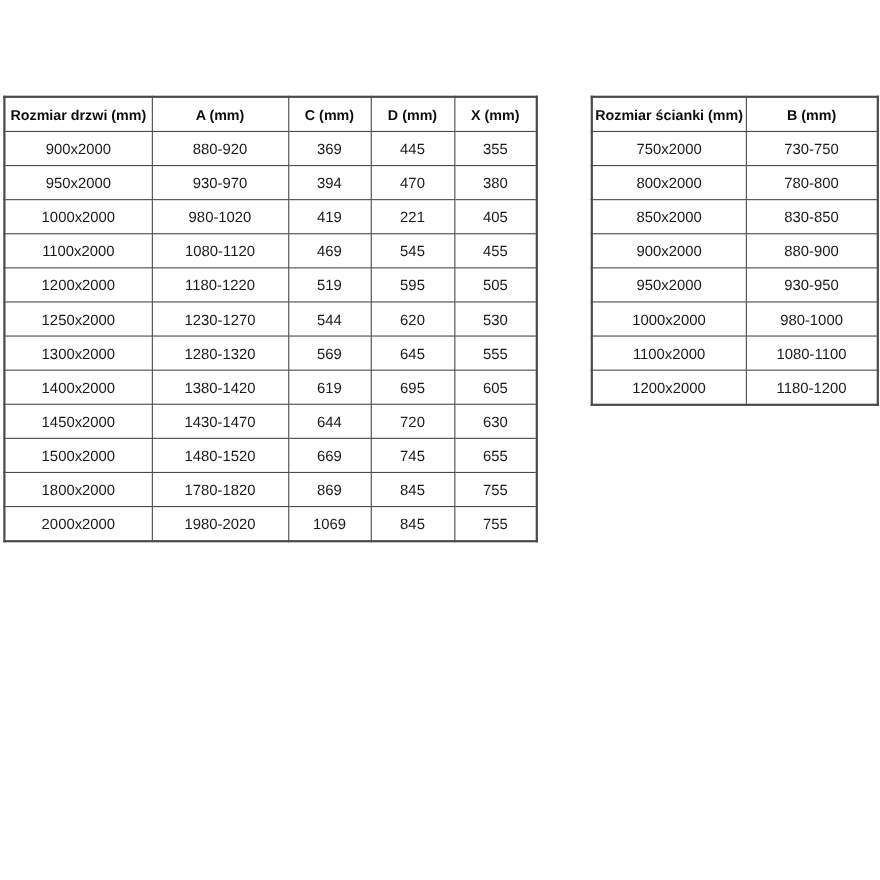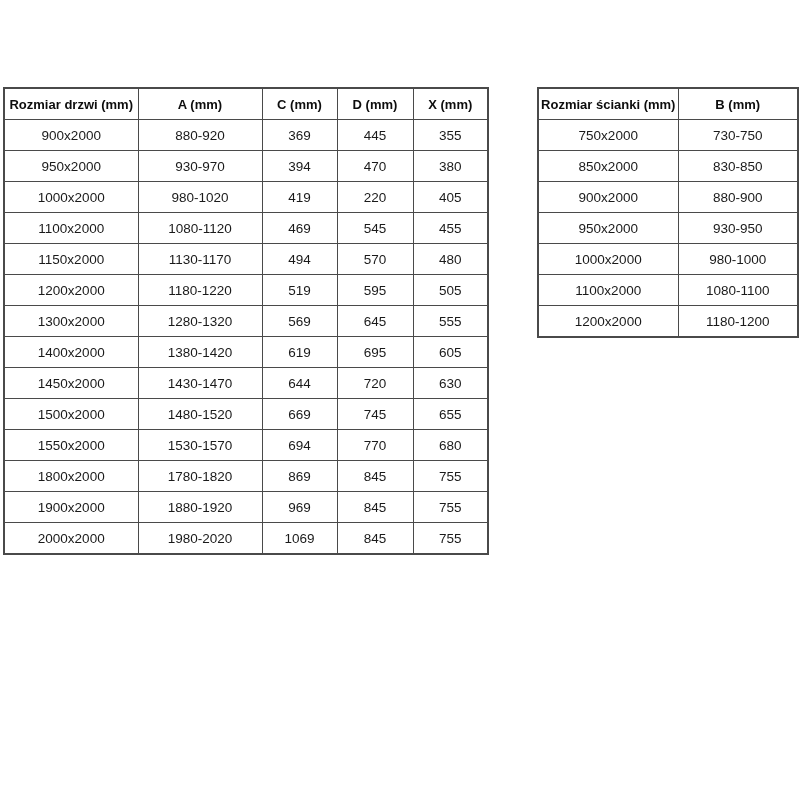--- a/index.html
+++ b/index.html
@@ -197,6 +197,10 @@
           <td>730-750</td>
         </tr>
         <tr>
+          <td>800x2000</td>
+          <td>780-800</td>
+        </tr>
+        <tr>
           <td>850x2000</td>
           <td>830-850</td>
         </tr>

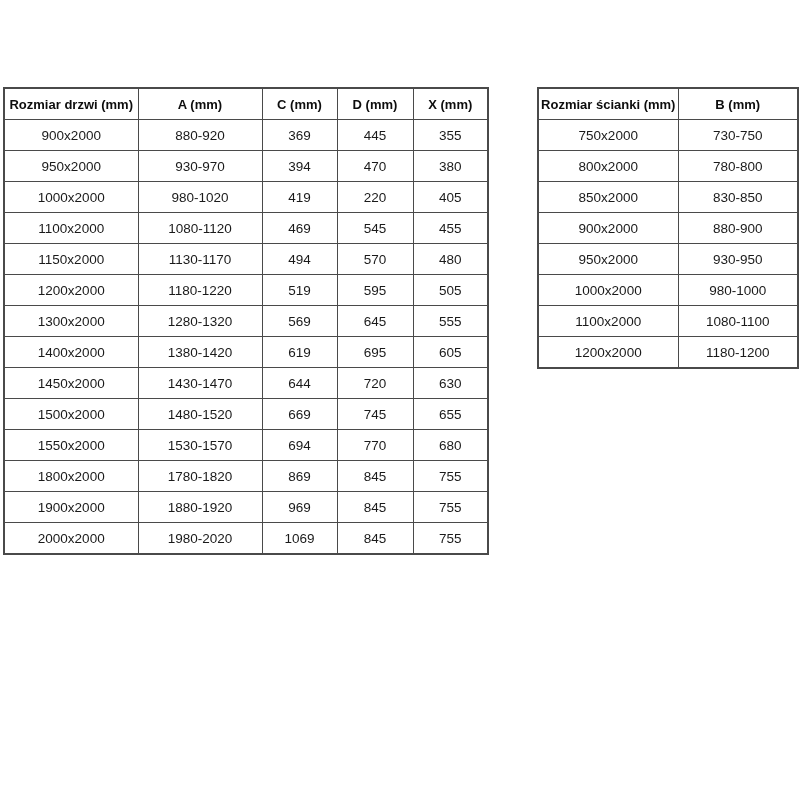--- a/index.html
+++ b/index.html
@@ -97,7 +97,7 @@
           <td>1000x2000</td>
           <td>980-1020</td>
           <td>419</td>
-          <td>220</td>
+          <td>221</td>
           <td>405</td>
         </tr>
         <tr>

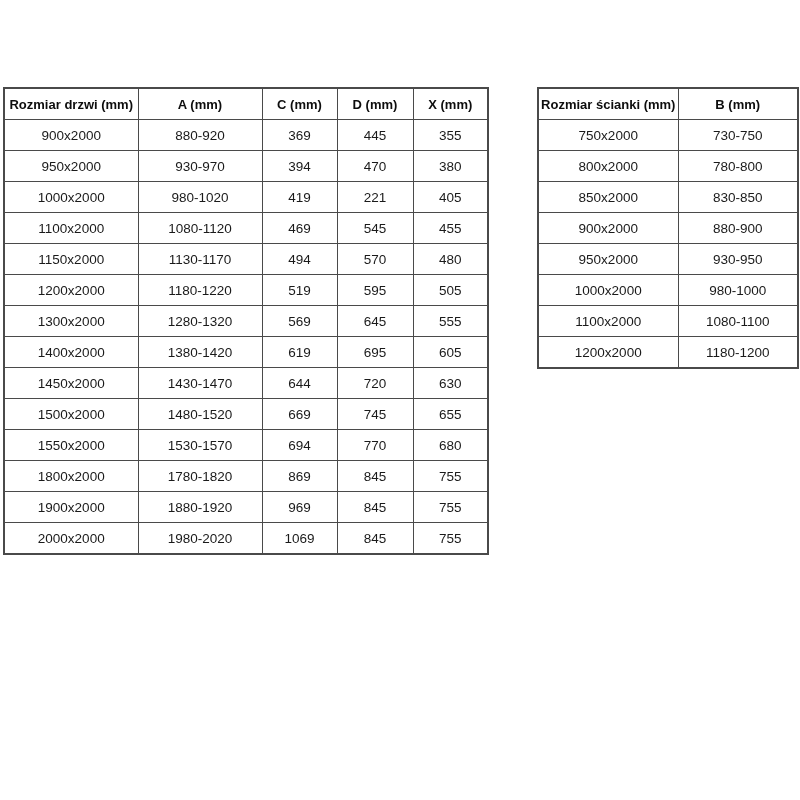--- a/index.html
+++ b/index.html
@@ -108,13 +108,6 @@
           <td>455</td>
         </tr>
         <tr>
-          <td>1150x2000</td>
-          <td>1130-1170</td>
-          <td>494</td>
-          <td>570</td>
-          <td>480</td>
-        </tr>
-        <tr>
           <td>1200x2000</td>
           <td>1180-1220</td>
           <td>519</td>

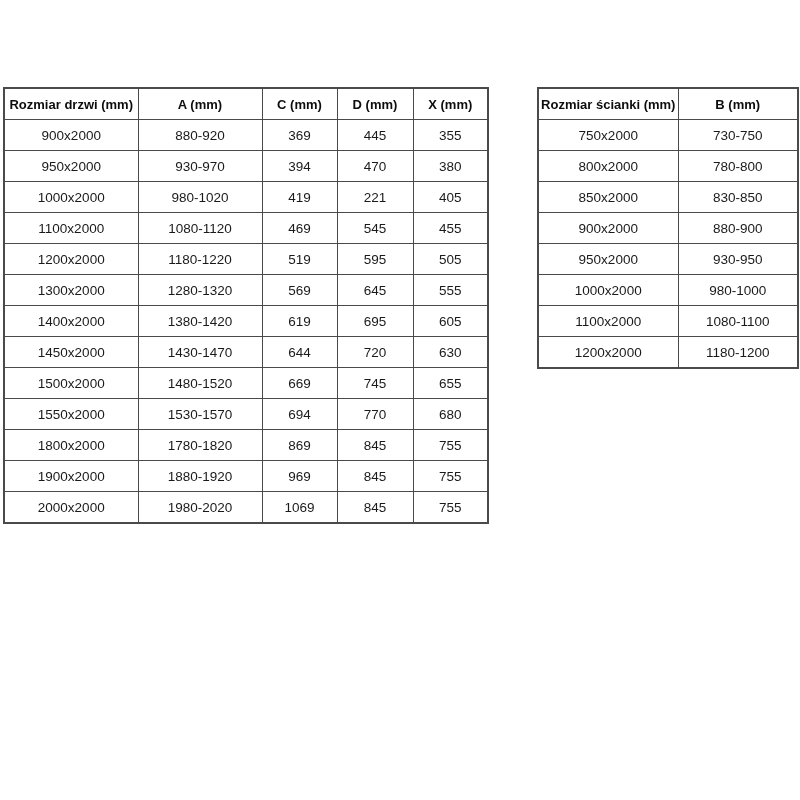--- a/index.html
+++ b/index.html
@@ -115,6 +115,13 @@
           <td>505</td>
         </tr>
         <tr>
+          <td>1250x2000</td>
+          <td>1230-1270</td>
+          <td>544</td>
+          <td>620</td>
+          <td>530</td>
+        </tr>
+        <tr>
           <td>1300x2000</td>
           <td>1280-1320</td>
           <td>569</td>

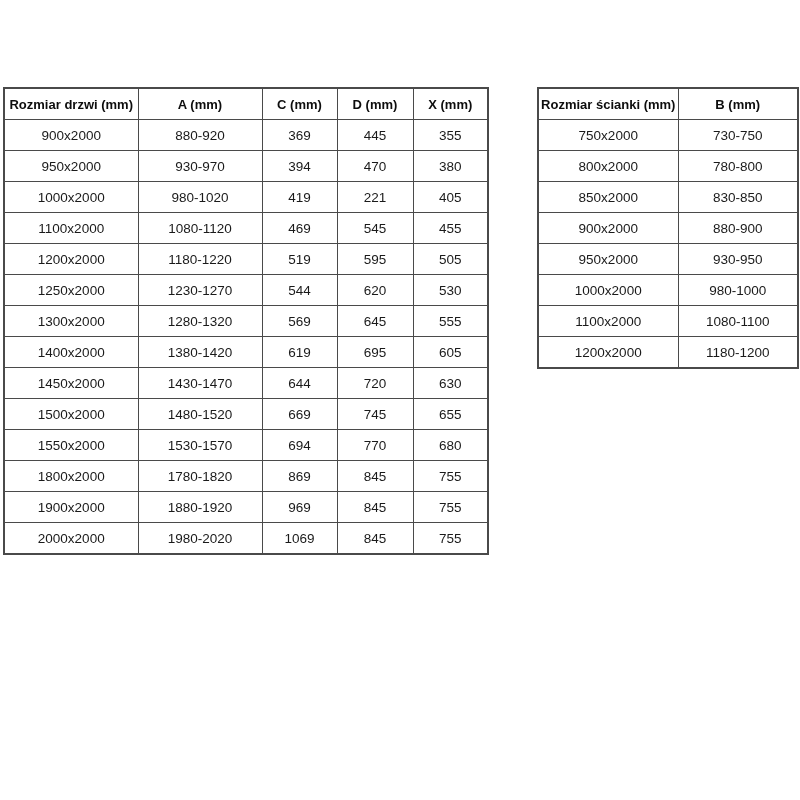--- a/index.html
+++ b/index.html
@@ -150,13 +150,6 @@
           <td>655</td>
         </tr>
         <tr>
-          <td>1550x2000</td>
-          <td>1530-1570</td>
-          <td>694</td>
-          <td>770</td>
-          <td>680</td>
-        </tr>
-        <tr>
           <td>1800x2000</td>
           <td>1780-1820</td>
           <td>869</td>

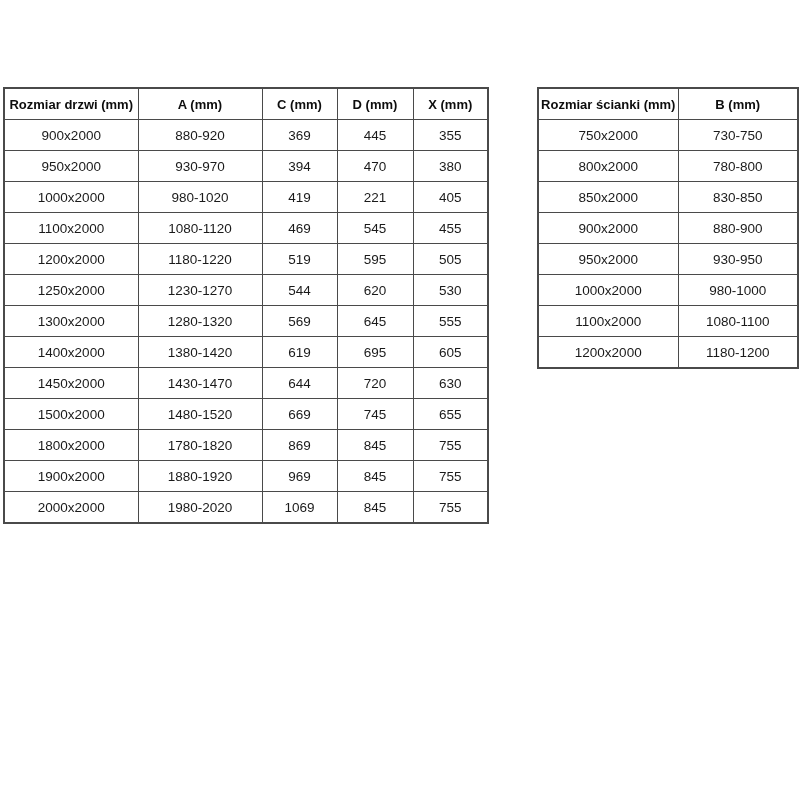--- a/index.html
+++ b/index.html
@@ -157,13 +157,6 @@
           <td>755</td>
         </tr>
         <tr>
-          <td>1900x2000</td>
-          <td>1880-1920</td>
-          <td>969</td>
-          <td>845</td>
-          <td>755</td>
-        </tr>
-        <tr>
           <td>2000x2000</td>
           <td>1980-2020</td>
           <td>1069</td>

